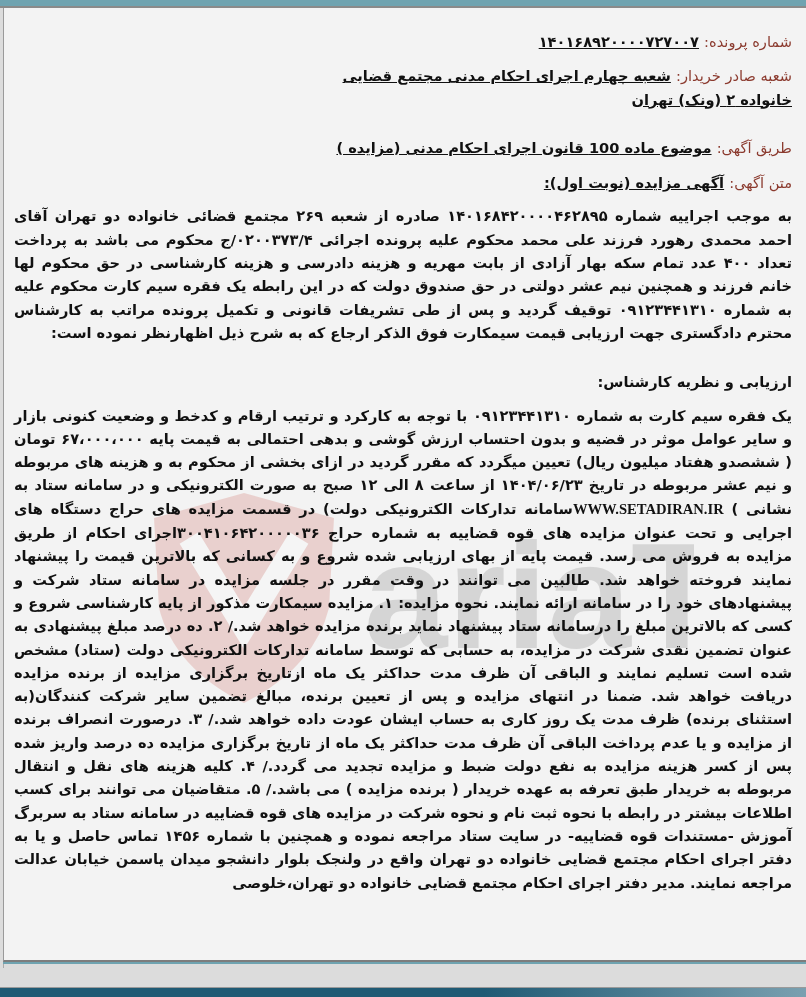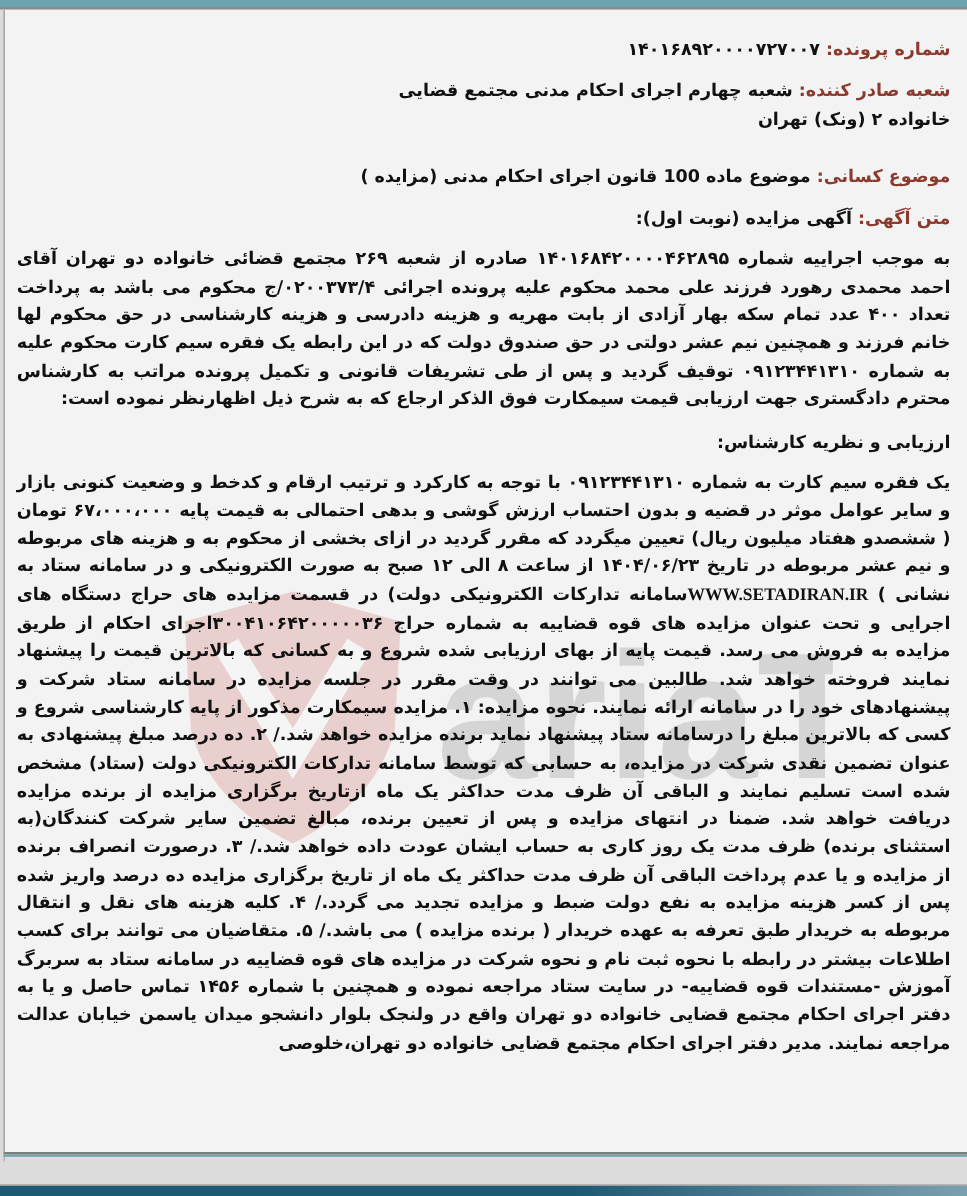--- a/index.html
+++ b/index.html
@@ -35,7 +35,7 @@
   .col-r { width:260px; }
   .col-l { width:460px; }
   .meta-line { margin-bottom:11px; }
-  .val { font-weight:bold; }
+  .val { font-weight:bold;text-decoration:underline; }
   .block { margin-top:14px; }
   .para { margin-top:10px; text-align:justify; text-align-last:right; }
   .heading { margin-top:13px; }

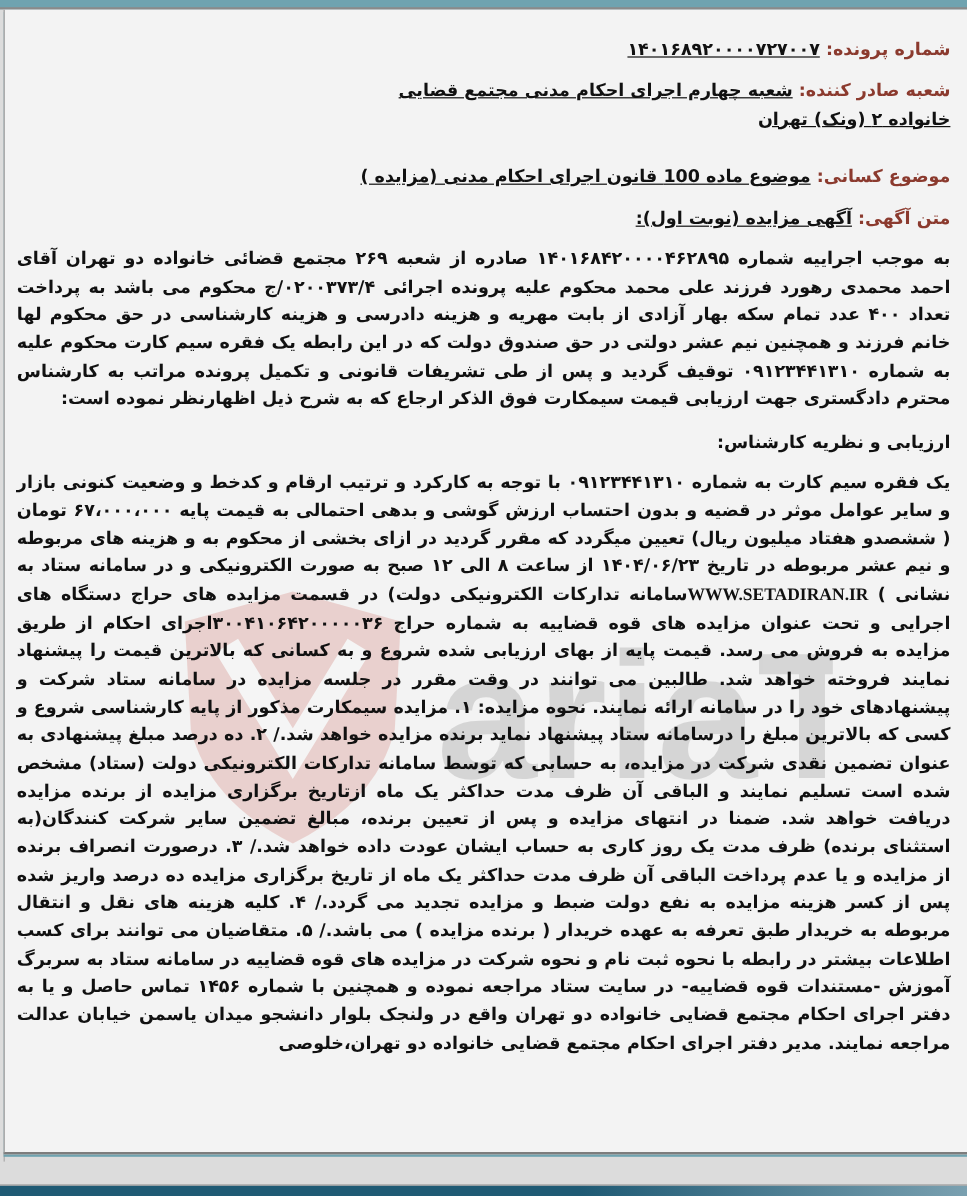--- a/index.html
+++ b/index.html
@@ -30,7 +30,7 @@
     direction:rtl; text-align:right;
     font-size:14.6px; line-height:23.3px; font-weight:bold; color:#111;
   }
-  .lbl { color:#8b3a2e; font-weight:bold; }
+  .lbl { color:#8b3a2e; font-weight:normal; }
   .row { display:flex; justify-content:space-between; align-items:flex-start; }
   .col-r { width:260px; }
   .col-l { width:460px; }

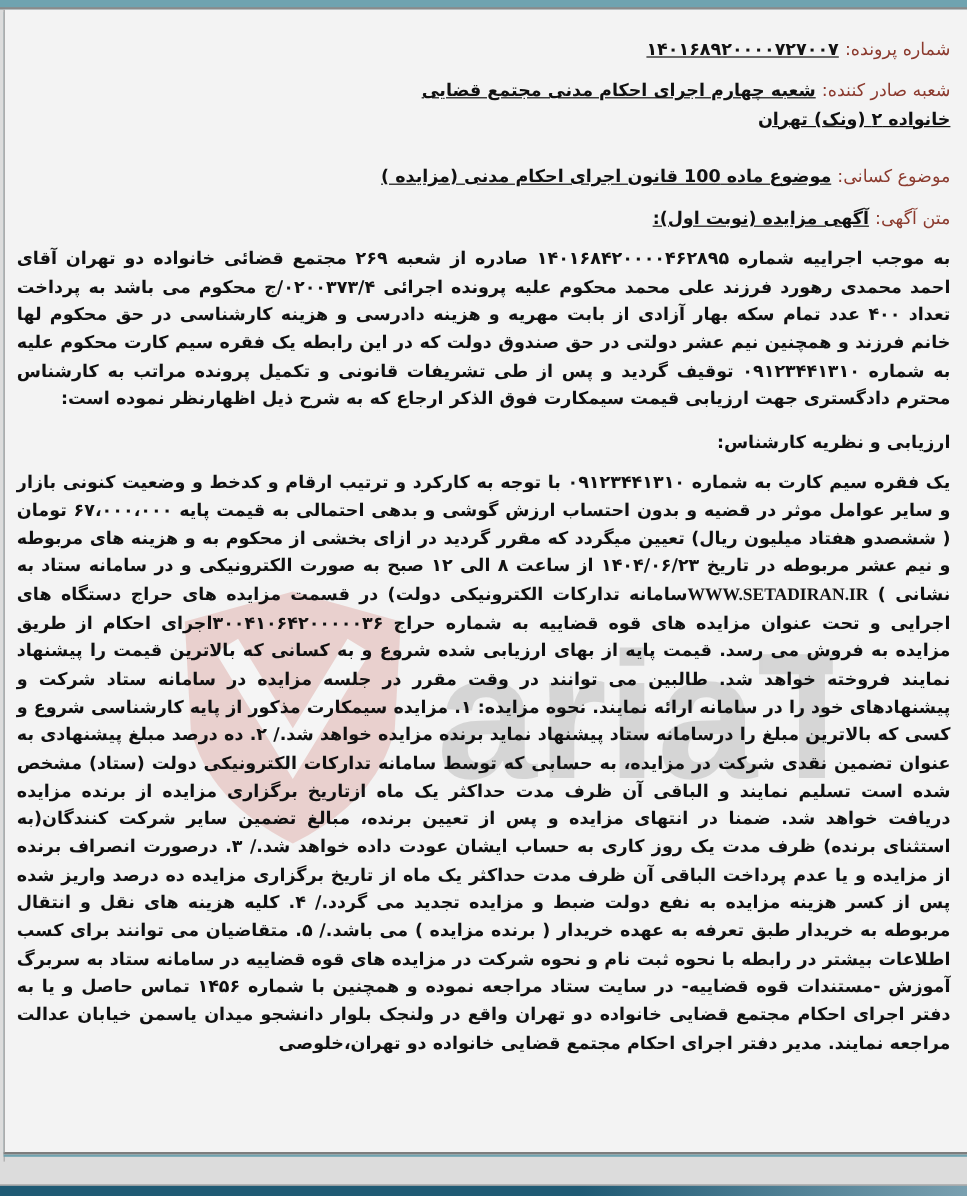--- a/index.html
+++ b/index.html
@@ -68,7 +68,7 @@
   </div>
   <div class="row">
     <div class="col-l meta-line">
-      <span class="lbl">شعبه صادر کننده:</span>
+      <span class="lbl">شعبه صادر خریدار:</span>
       <span class="val">شعبه چهارم اجرای احکام مدنی مجتمع قضایی خانواده ۲ (ونک) تهران</span>
     </div>
   </div>

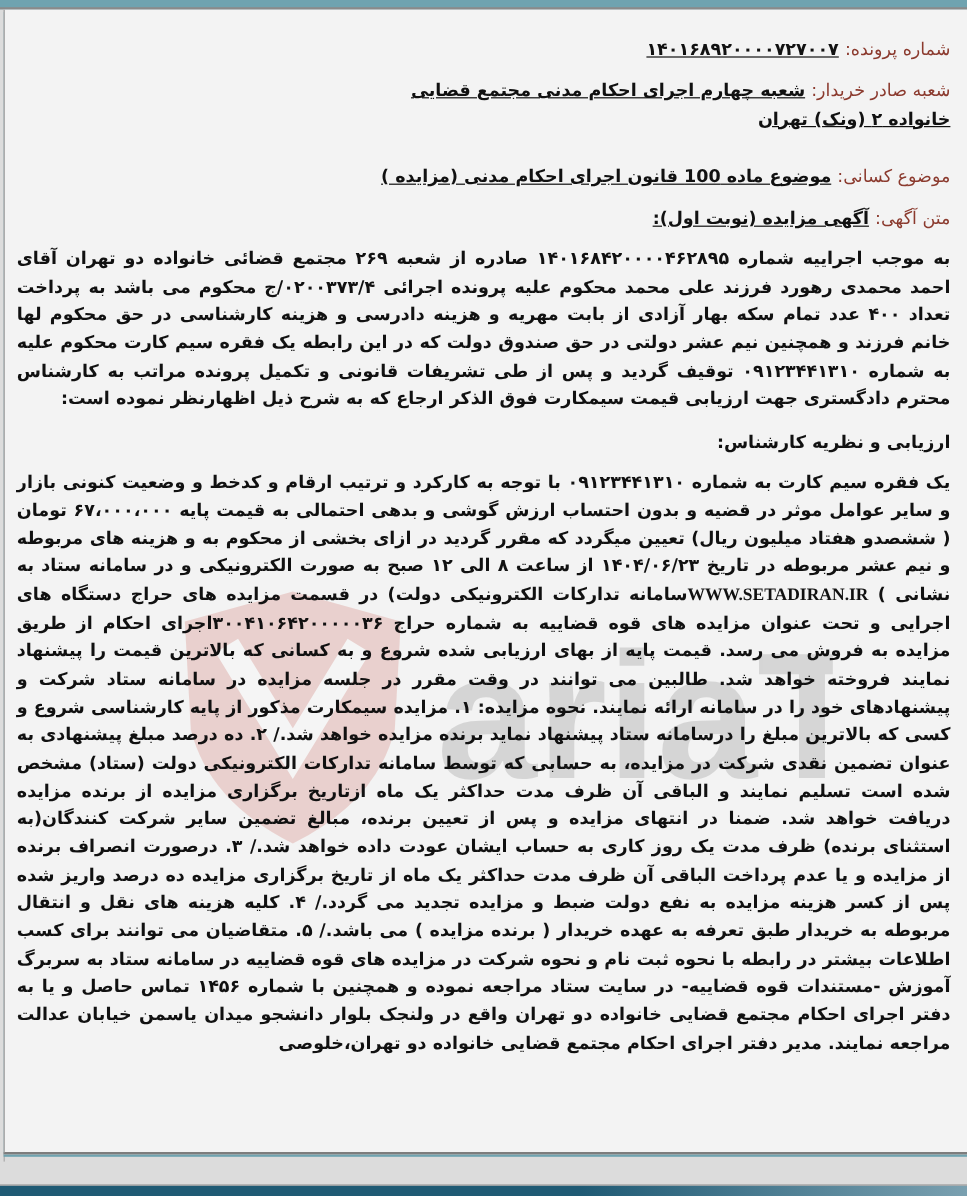--- a/index.html
+++ b/index.html
@@ -74,7 +74,7 @@
   </div>
 
   <div class="block">
-    <span class="lbl">موضوع کسانی:</span>
+    <span class="lbl">طریق آگهی:</span>
     <span class="val">موضوع ماده 100 قانون اجرای احکام مدنی (مزایده )</span>
   </div>
   <div class="block" style="margin-top:12px">

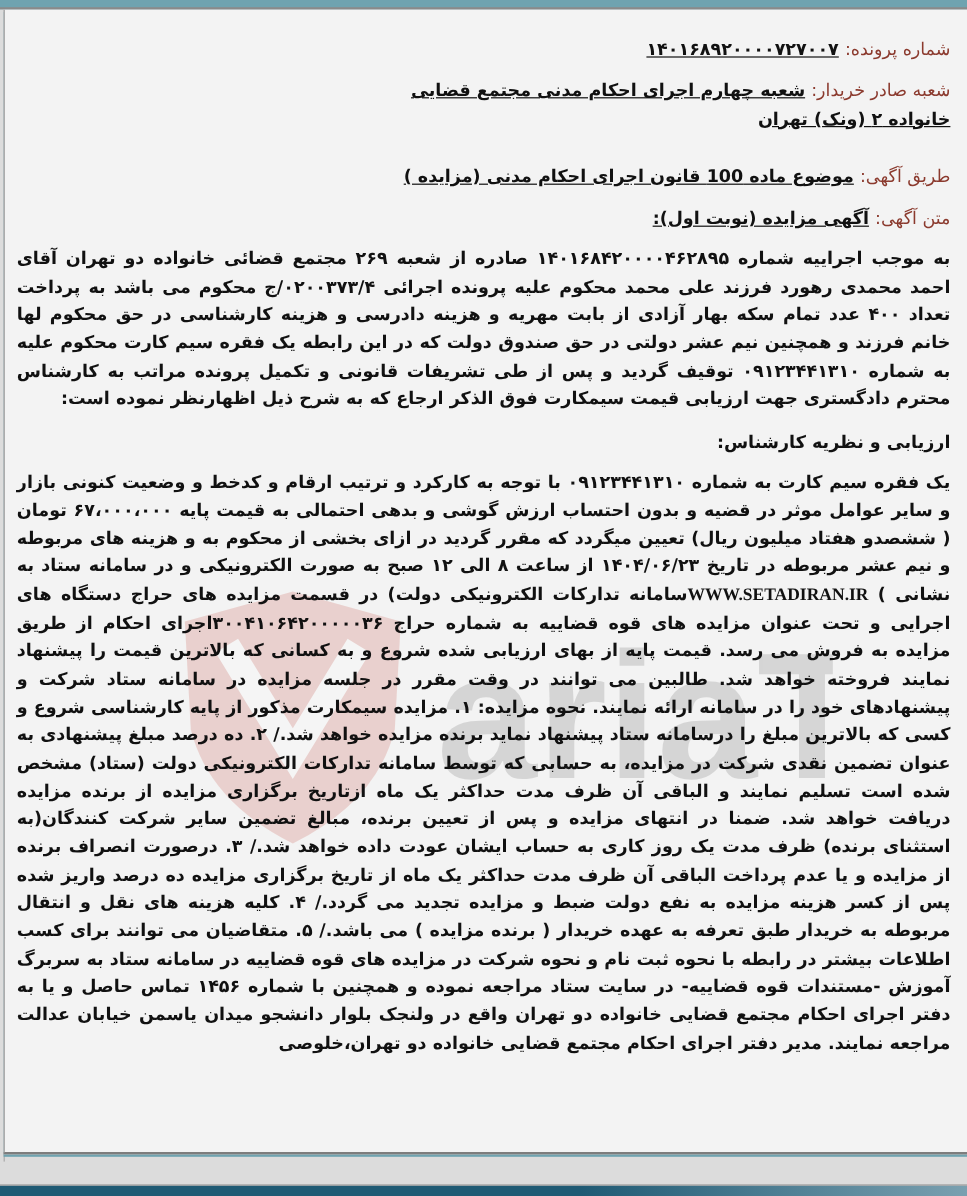--- a/index.html
+++ b/index.html
@@ -38,7 +38,7 @@
   .val { font-weight:bold;text-decoration:underline; }
   .block { margin-top:14px; }
   .para { margin-top:10px; text-align:justify; text-align-last:right; }
-  .heading { margin-top:13px; }
+  .heading { margin-top:26px; }
   .url { font-family:Liberation Serif, serif; font-weight:bold; }
   .watermark {
     position:absolute; left:130px; top:470px; width:560px; height:230px;

